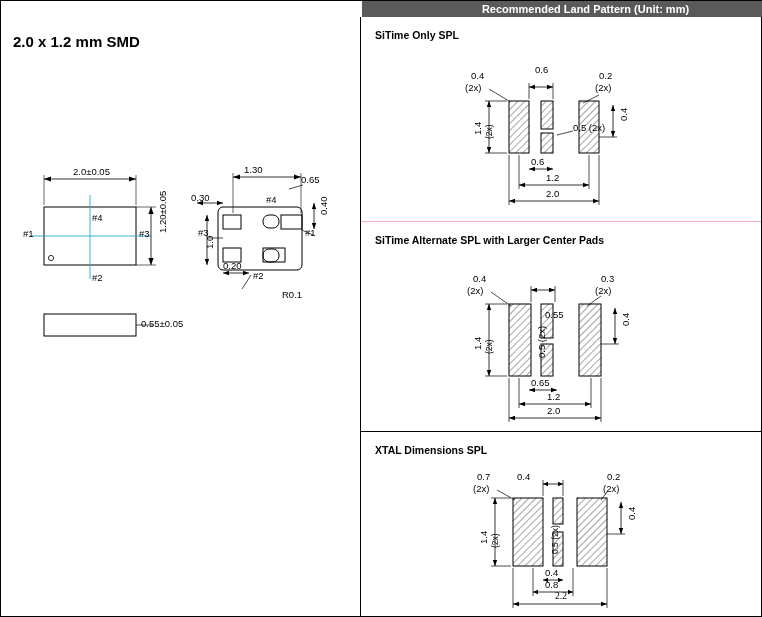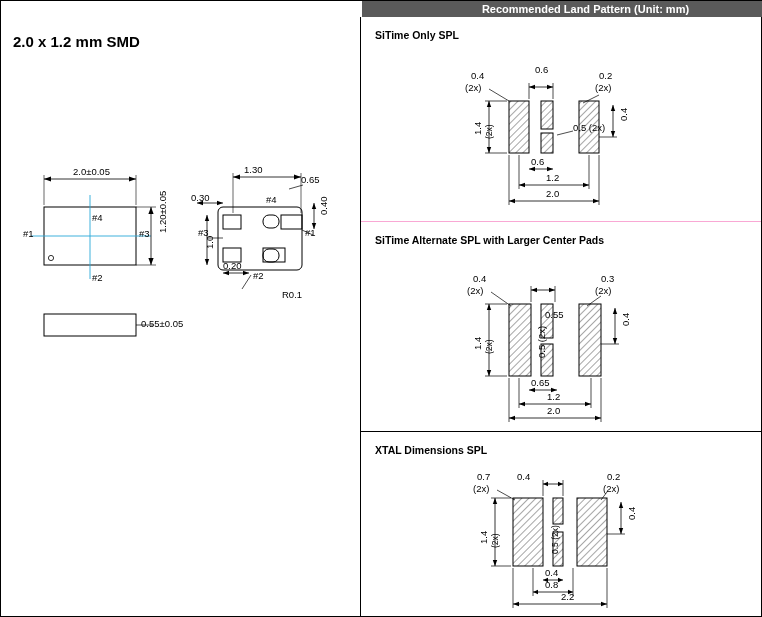--- a/index.html
+++ b/index.html
@@ -387,7 +387,7 @@
       <div class="lbl rot90" style="left:266px;top:88px;">0.4</div>
       <div class="lbl" style="left:184px;top:136px;">0.4</div>
       <div class="lbl" style="left:184px;top:148px;">0.8</div>
-      <div class="lbl" style="left:200px;top:160px;">2.2</div>
+      <div class="lbl" style="left:194px;top:160px;font-family:Liberation Serif, serif;">2.2</div>
     </div>
 
   </div>

